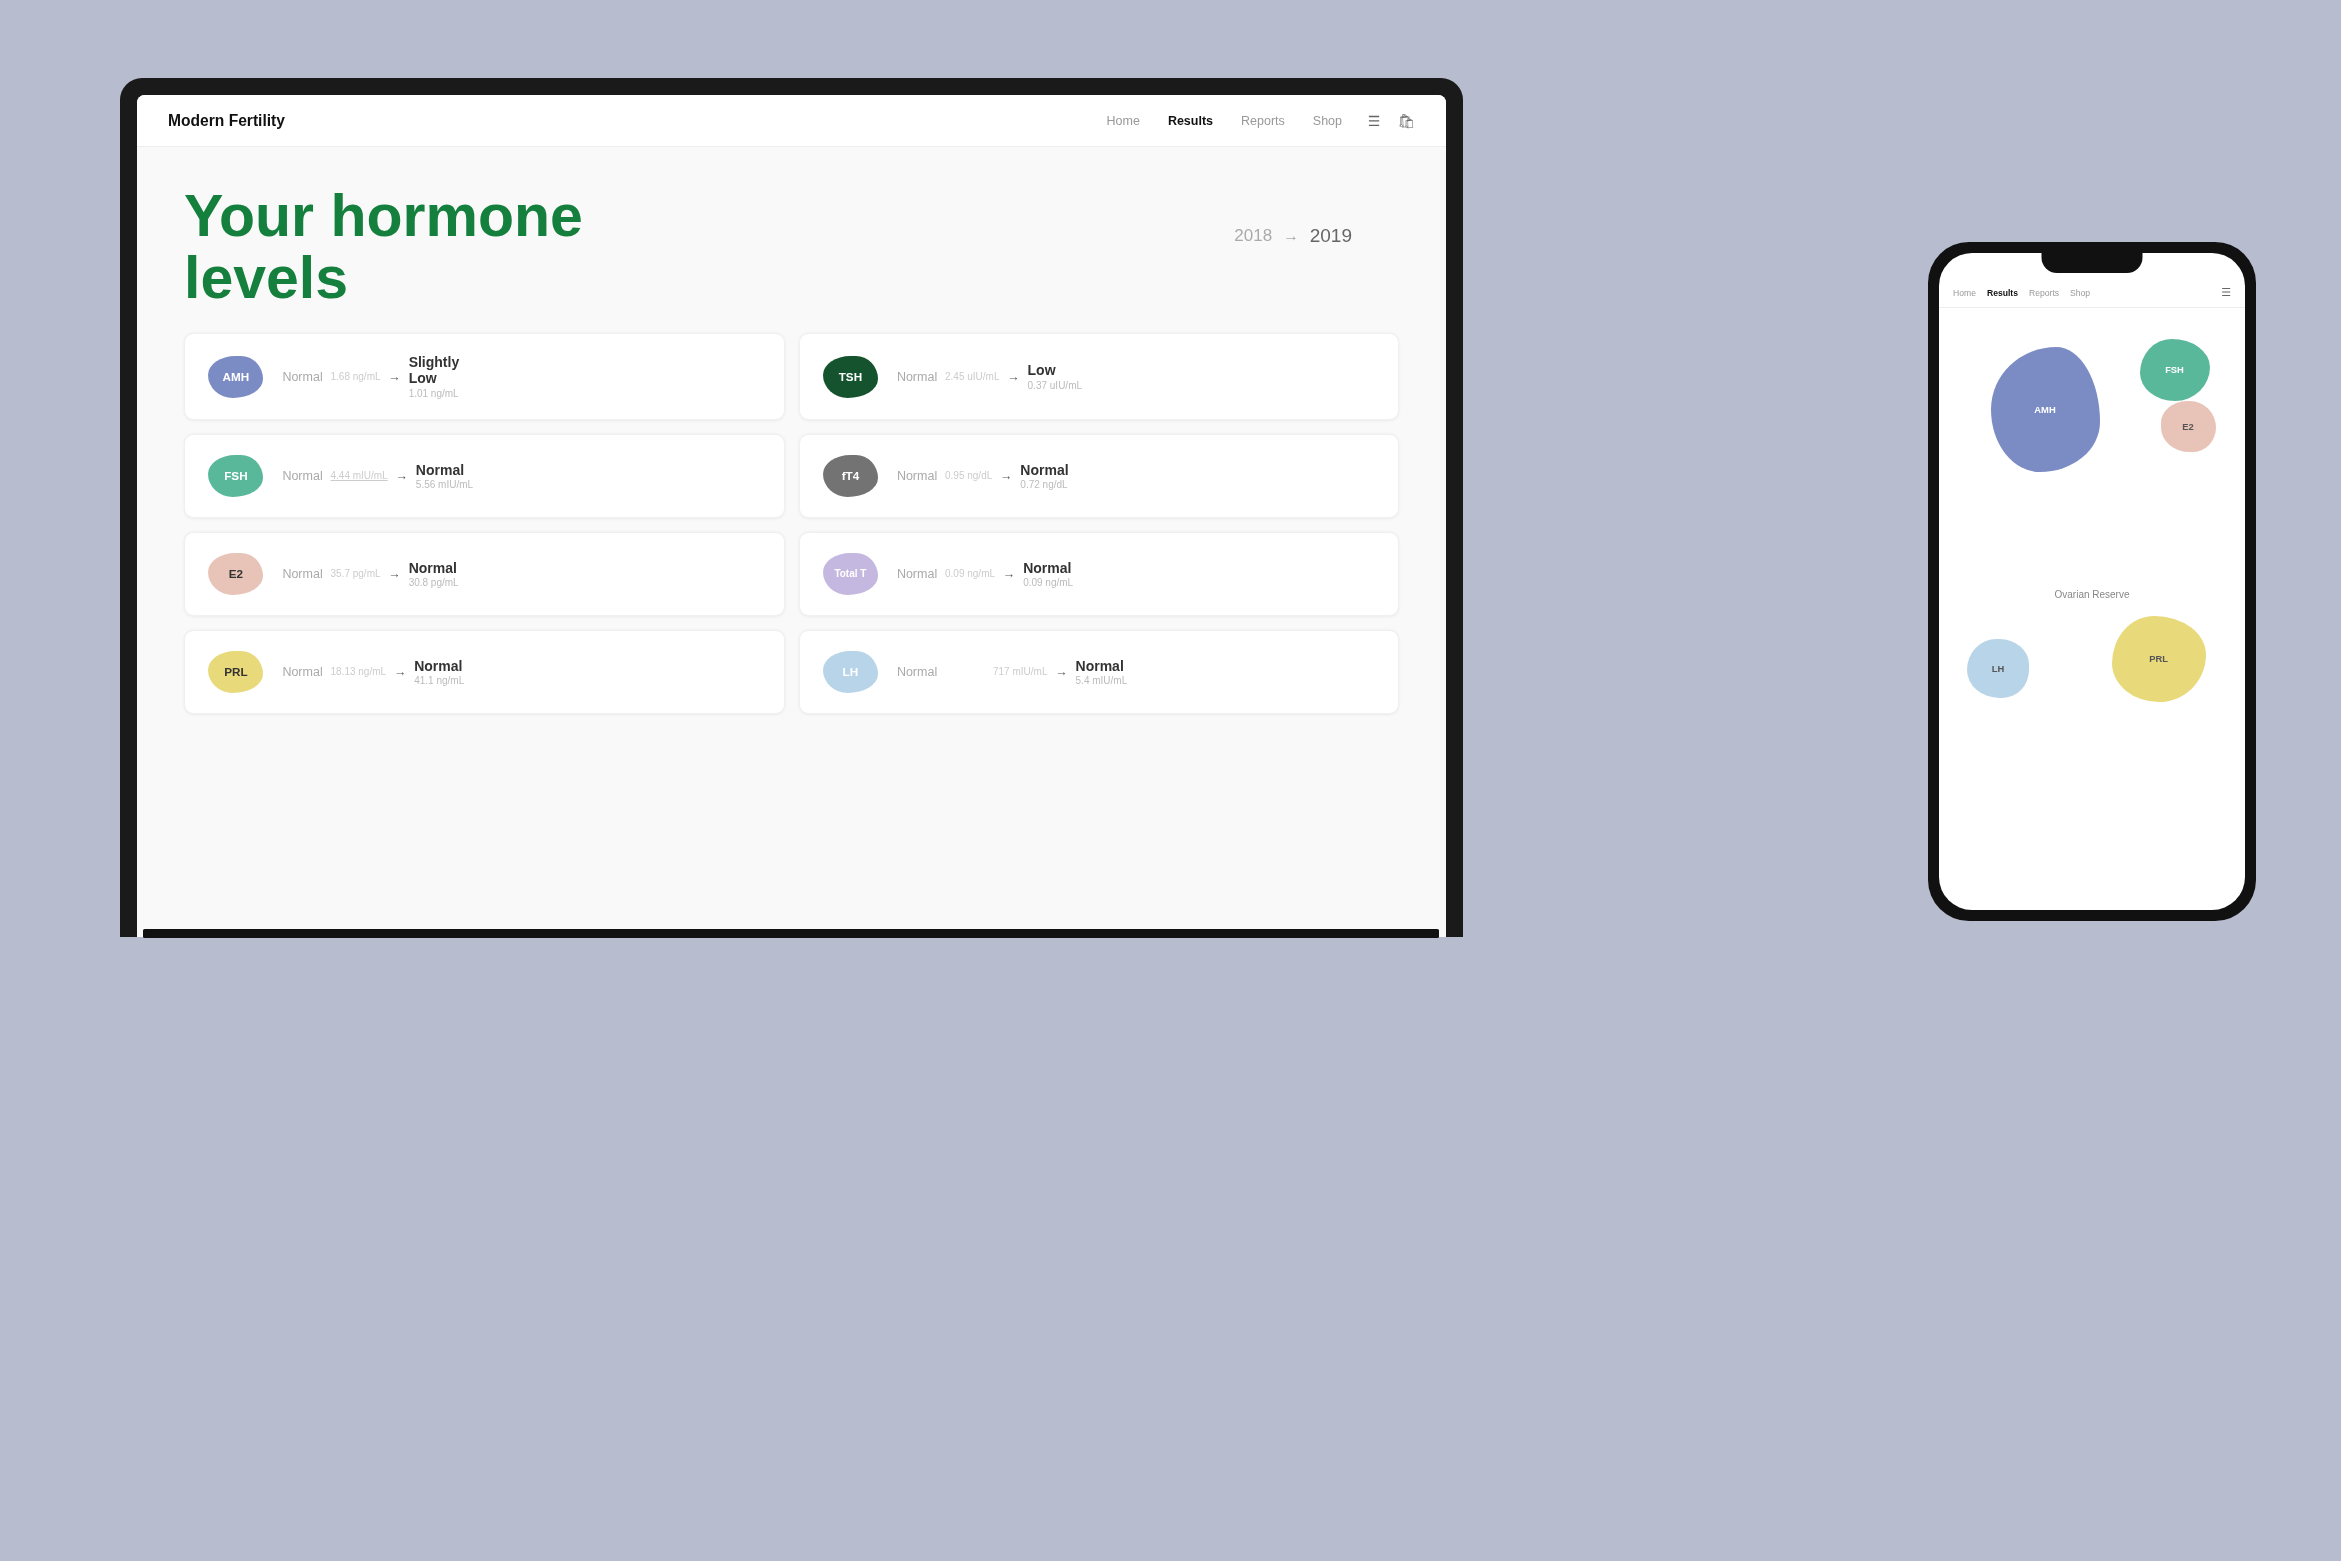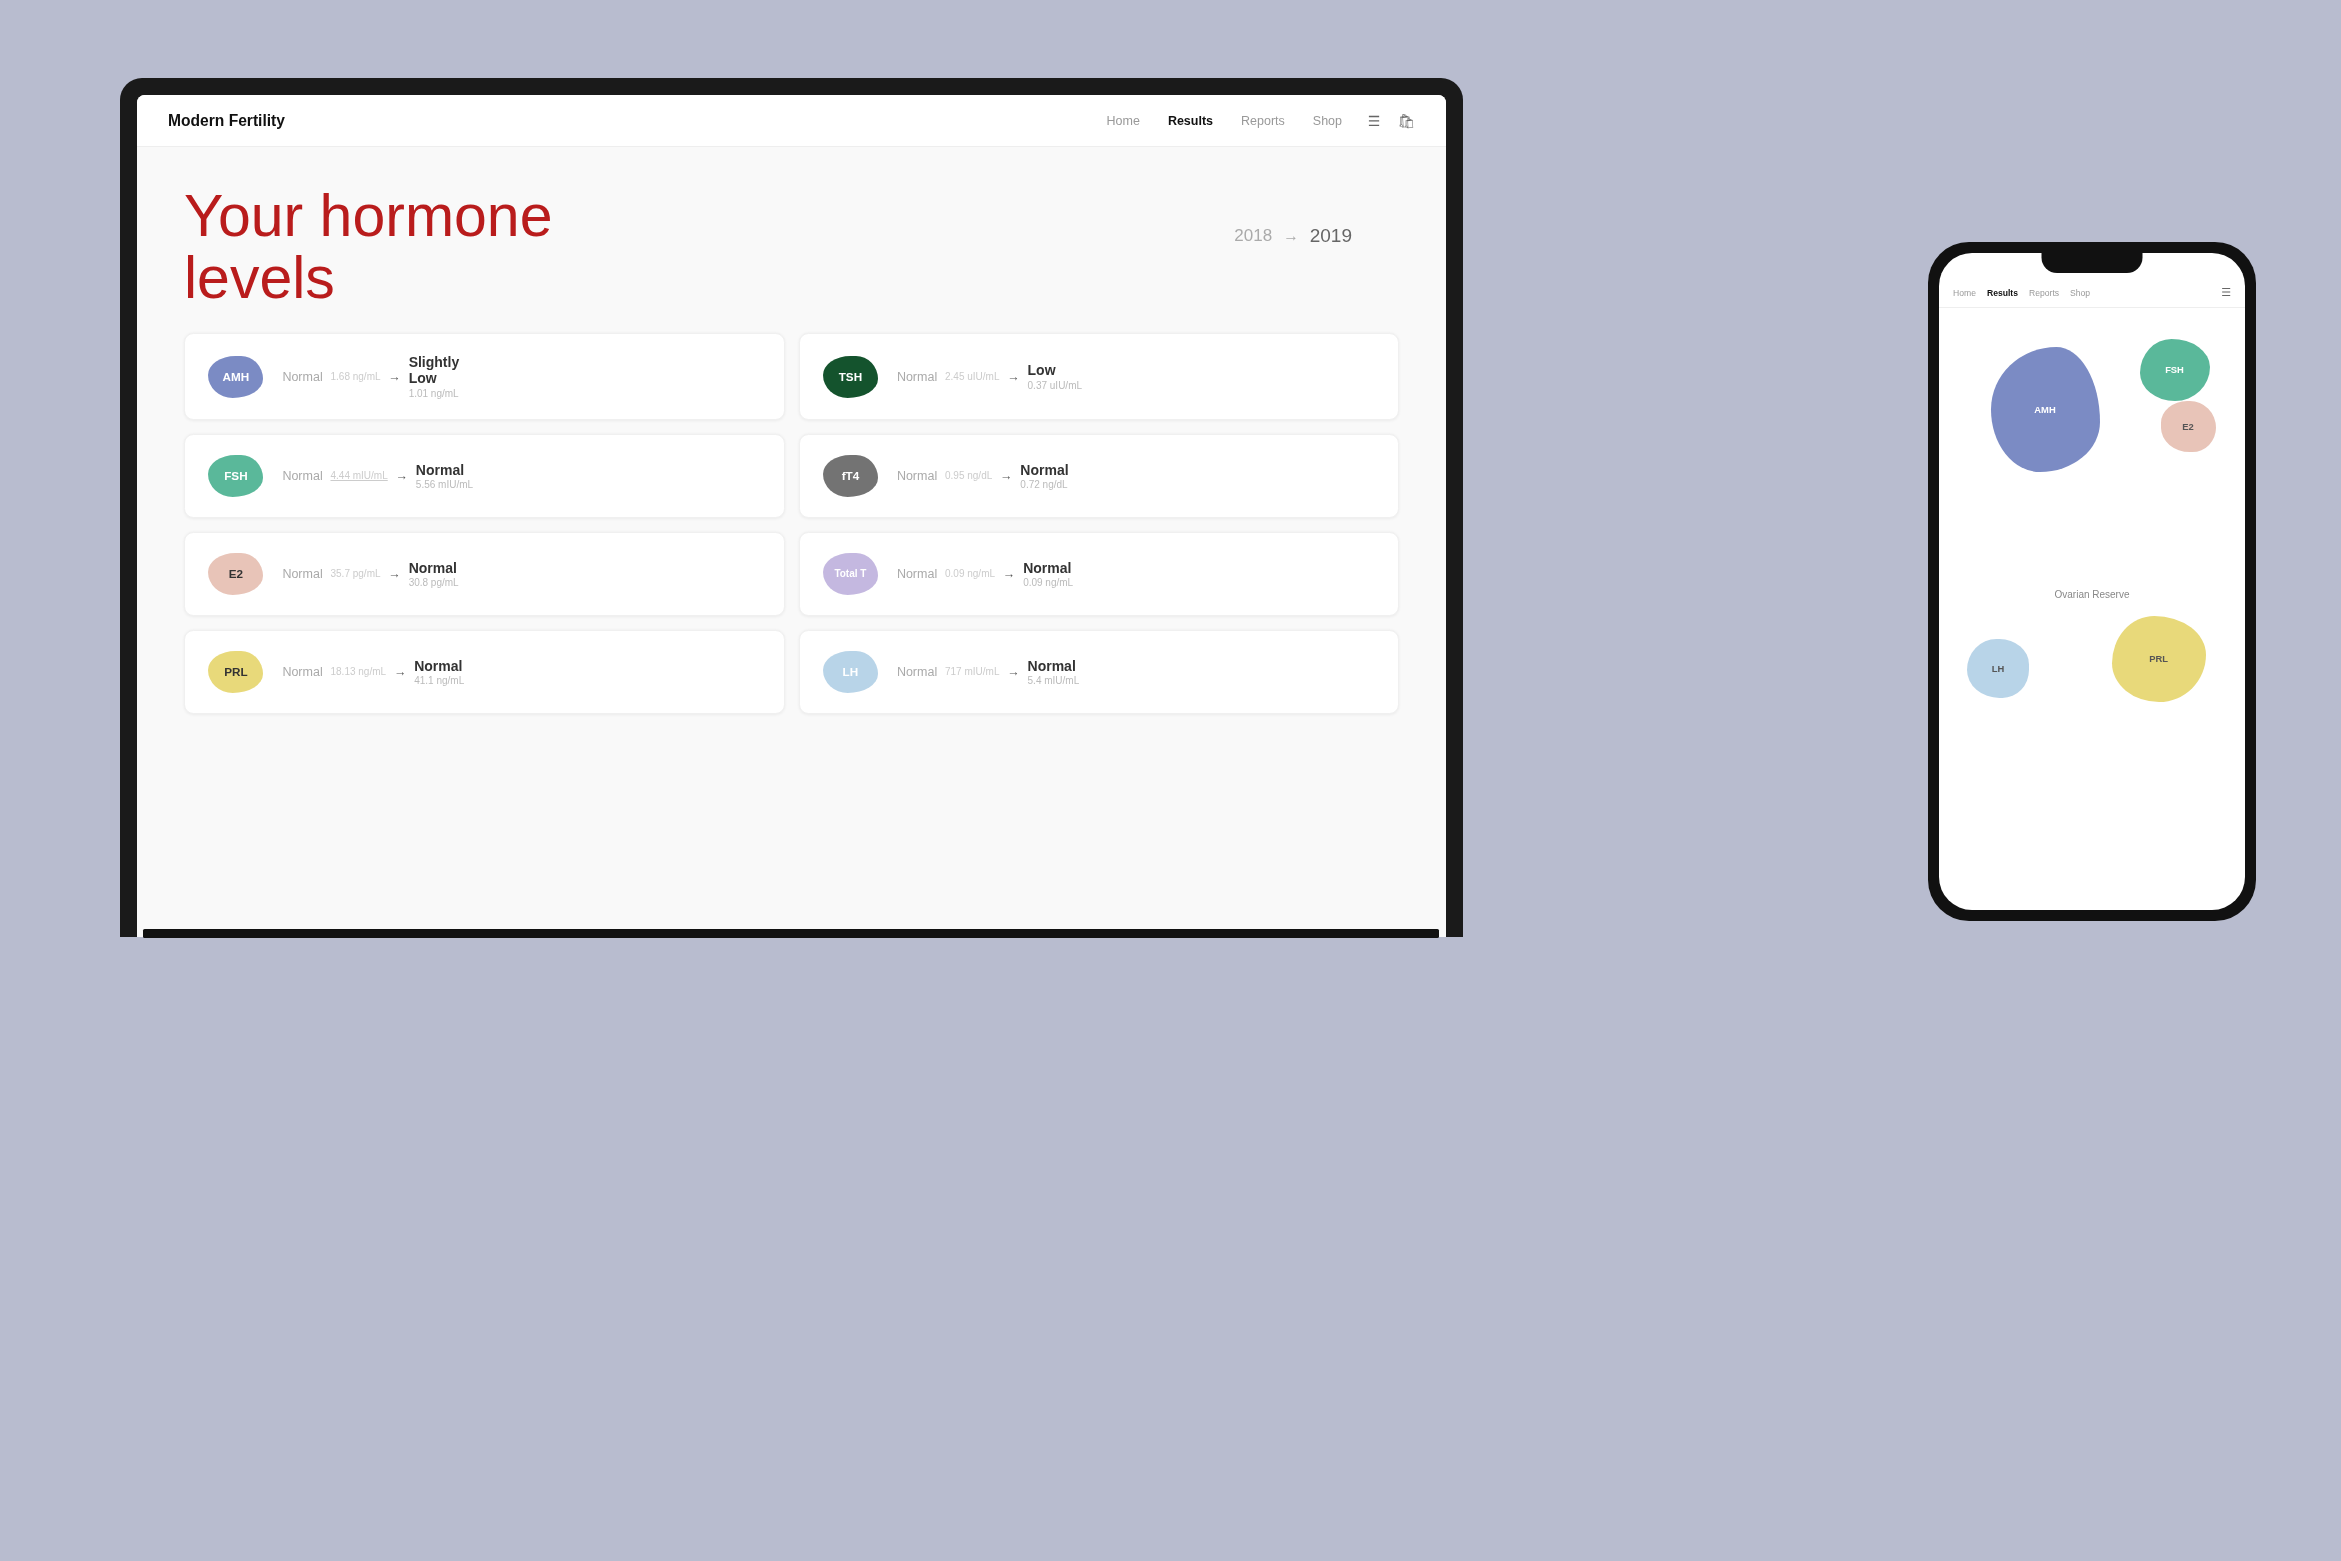--- a/index.html
+++ b/index.html
@@ -120,8 +120,8 @@
 
     .laptop-page-title {
       font-size: 59px;
-      font-weight: 400;
-      color: #b91c1c;
+      font-weight: 700;
+      color: #15803d;
       line-height: 1.05;
       margin-bottom: 23.4px;
       max-width: 437px;

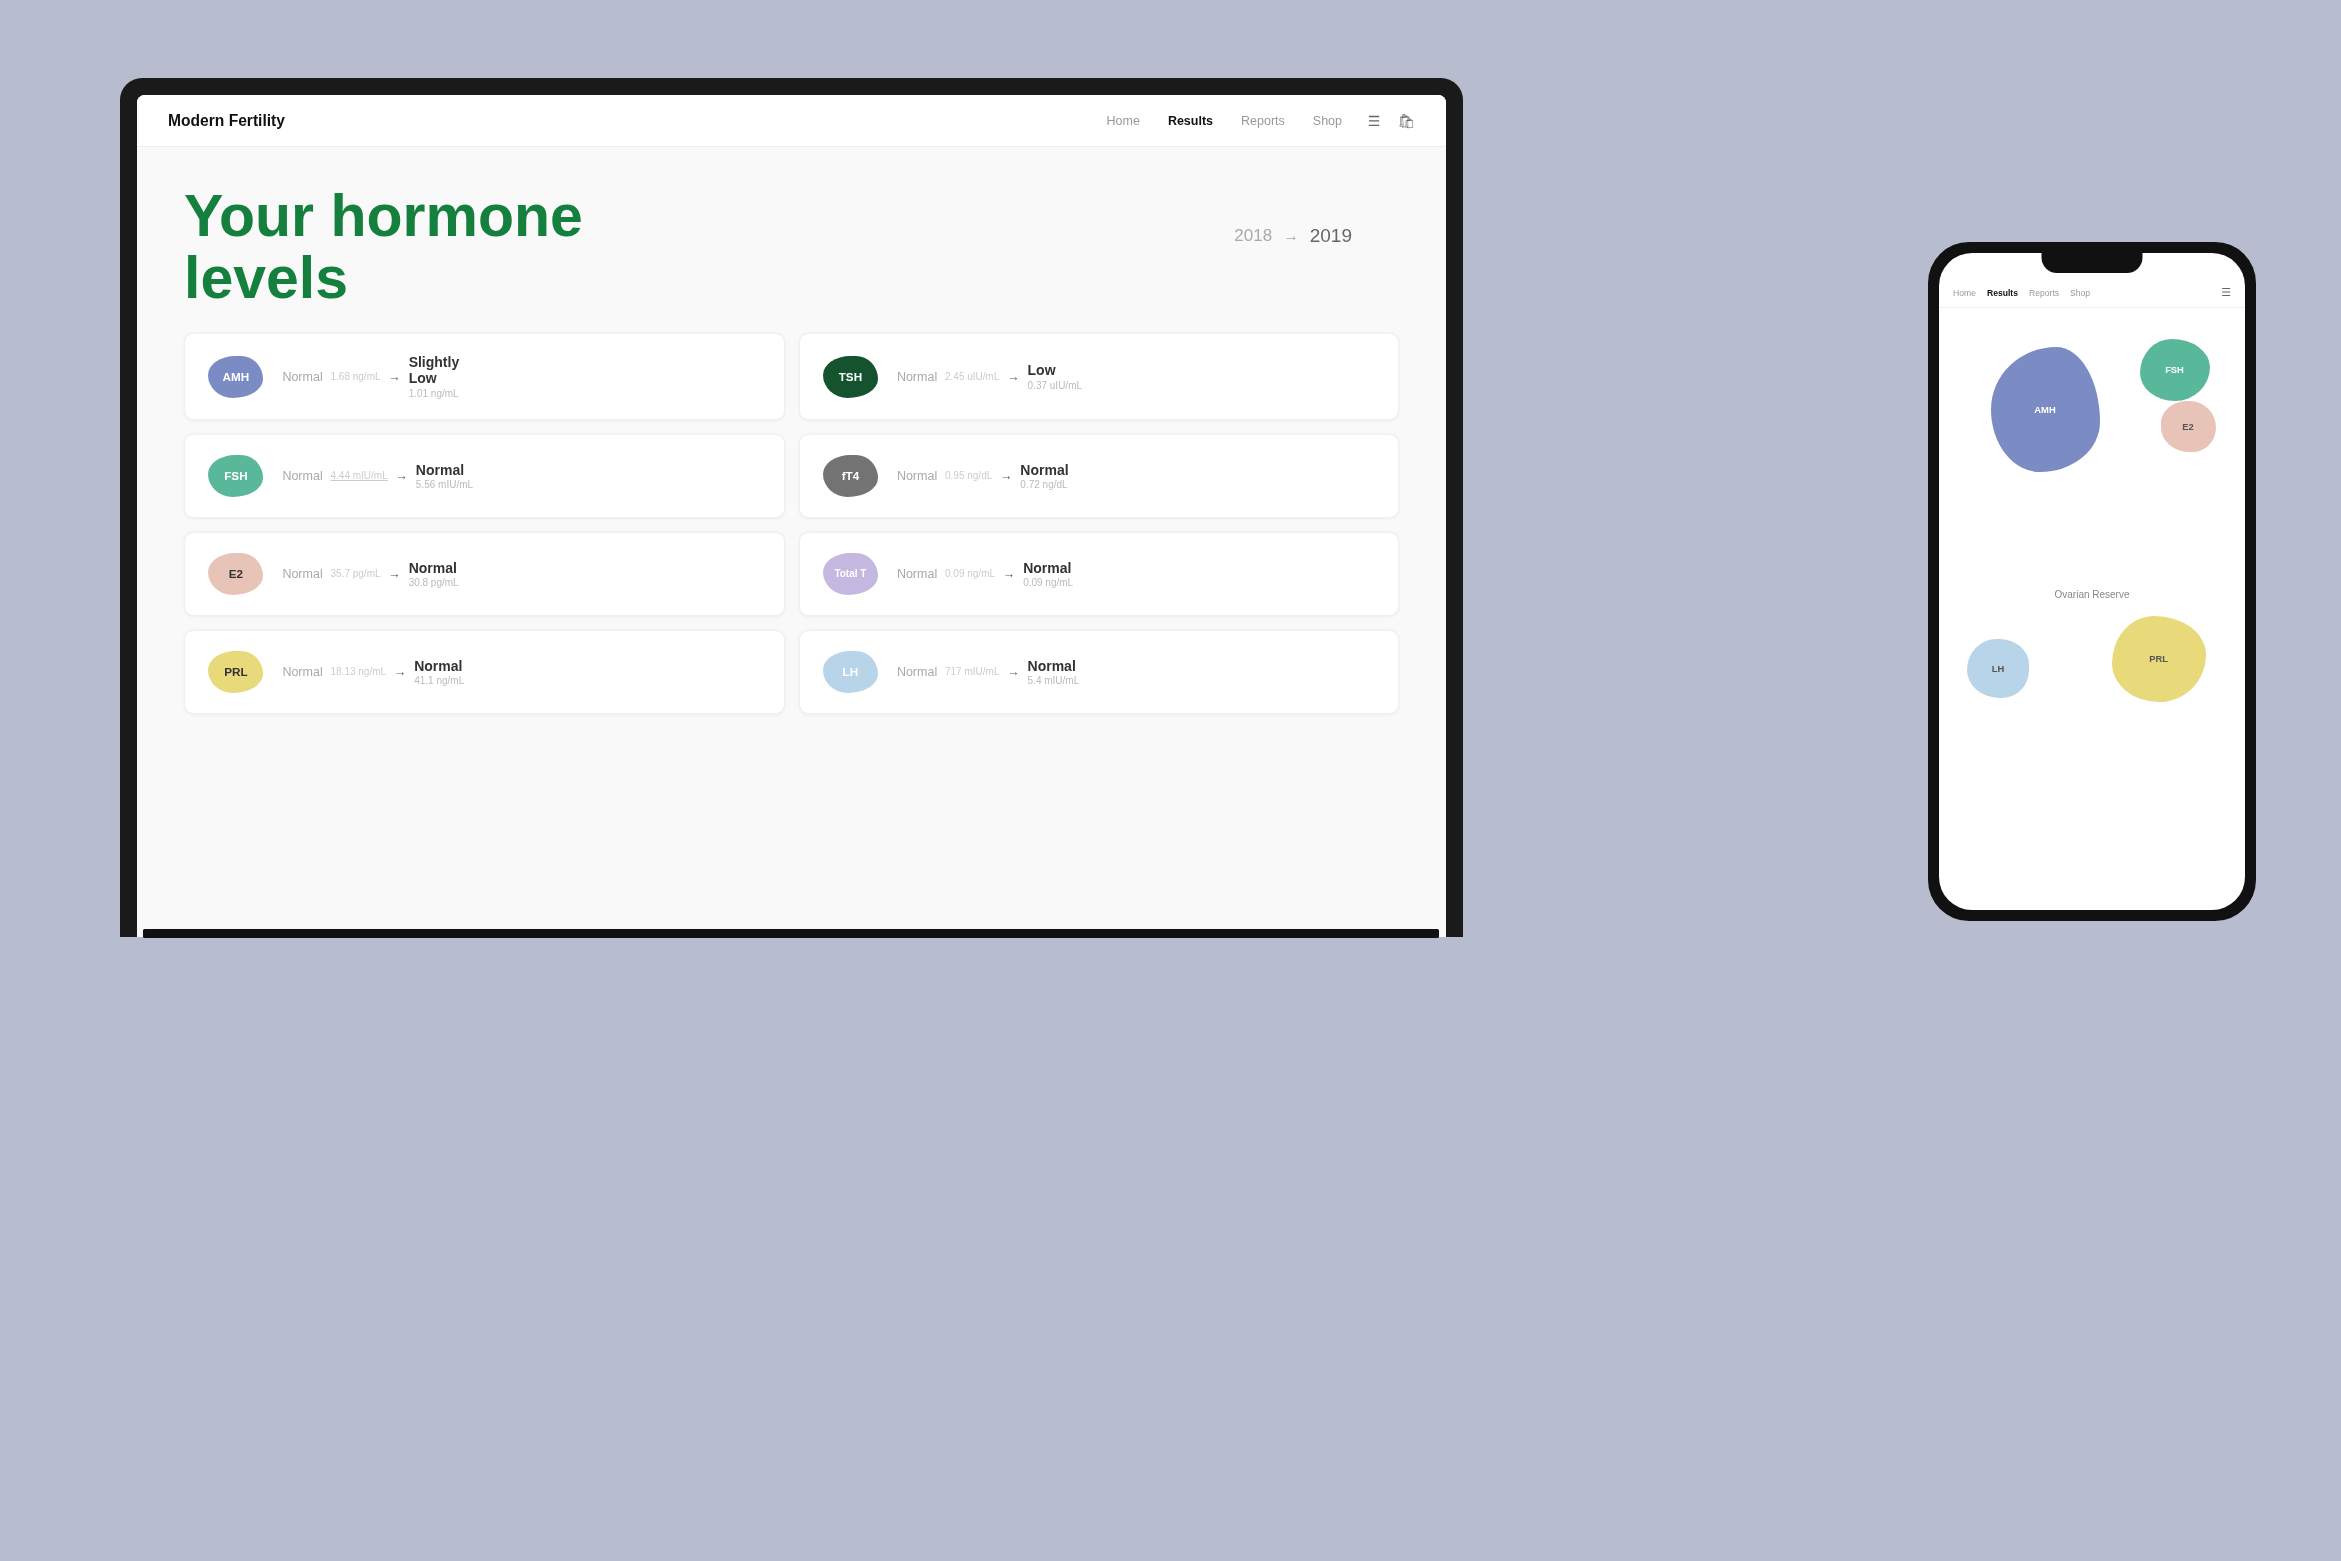--- a/index.html
+++ b/index.html
@@ -521,7 +521,7 @@
               <div class="hormone-info">
                 <span class="hormone-from">Normal</span>
                 <div>
-                  <div style="font-size:10px;color:#ccc;">717 mIU/mL</div>
+                  <div style="font-size:10px;color:#ccc;margin-left:48px;">717 mIU/mL</div>
                 </div>
                 <span class="hormone-arrow">→</span>
                 <div class="hormone-to-wrap">

